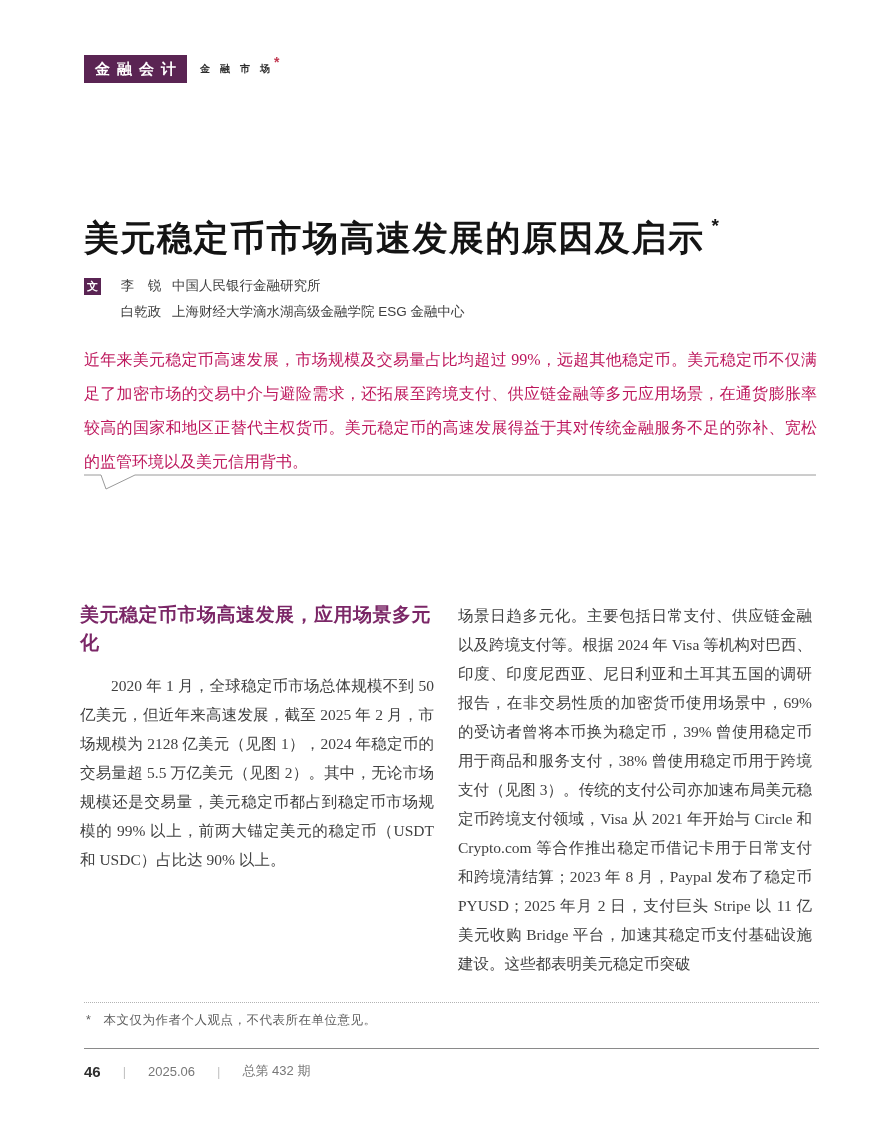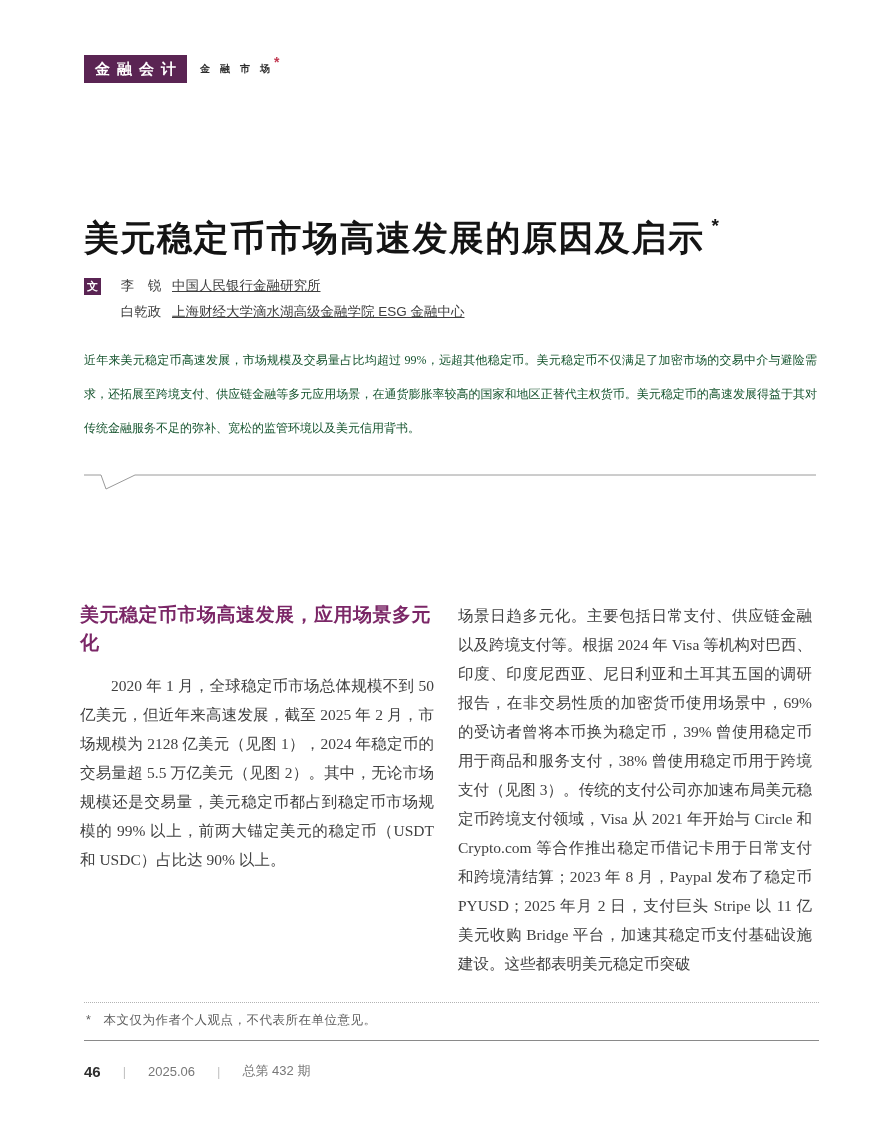--- a/index.html
+++ b/index.html
@@ -35,7 +35,7 @@
   }
   .author-row { display:flex; font-size:13.5px; line-height:20px; margin-bottom:6px; }
   .author-name { width:62px; flex:0 0 62px;text-align:center; }
-  .author-aff { color:#3f3f3f;text-decoration:underline; }
+  .author-aff { color:#3f3f3f; }
 
   
   .abstract {

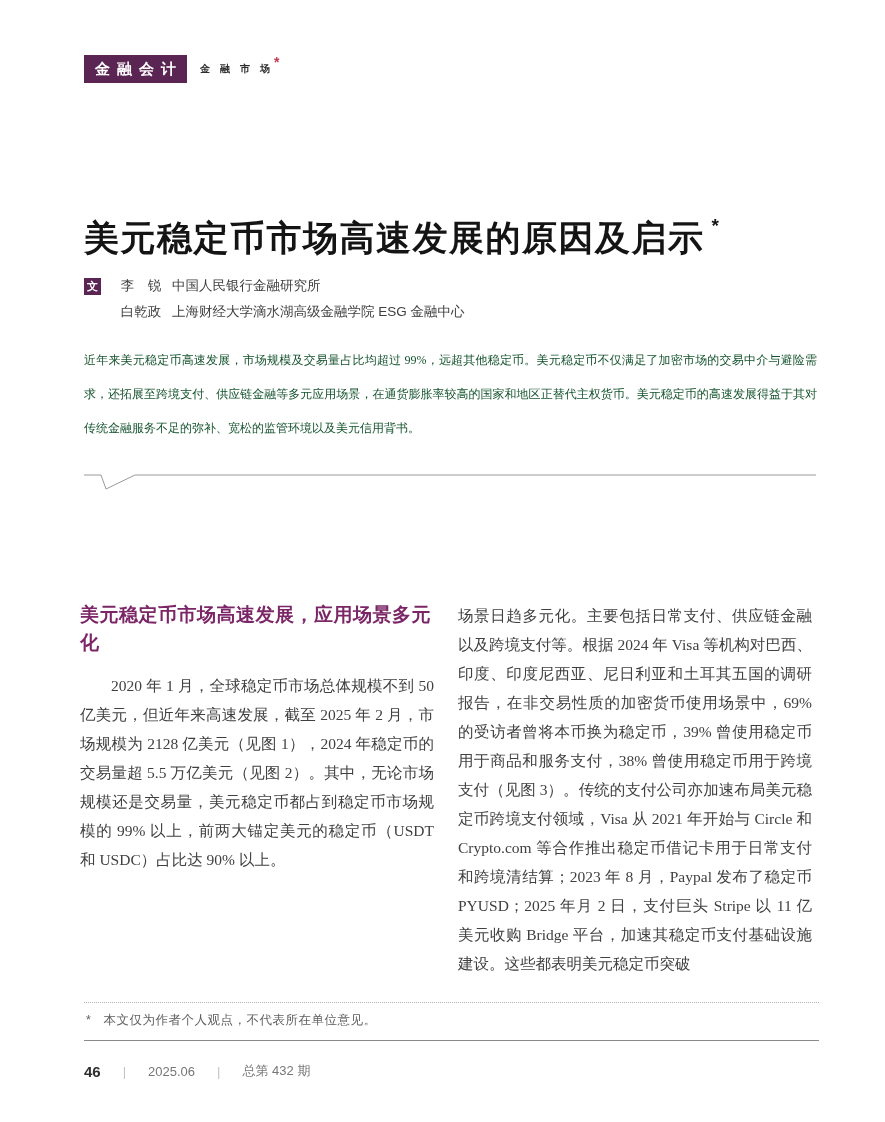--- a/index.html
+++ b/index.html
@@ -41,7 +41,7 @@
   .abstract {
     position:absolute; left:84px; top:343px; width:733px; margin:0;
     font-family:"Liberation Serif","DejaVu Serif",serif;
-    font-size:12px; line-height:34px; color:#14532d; text-align:justify;
+    font-size:16px; line-height:34px; color:#be185d; text-align:justify;
   }
 
   

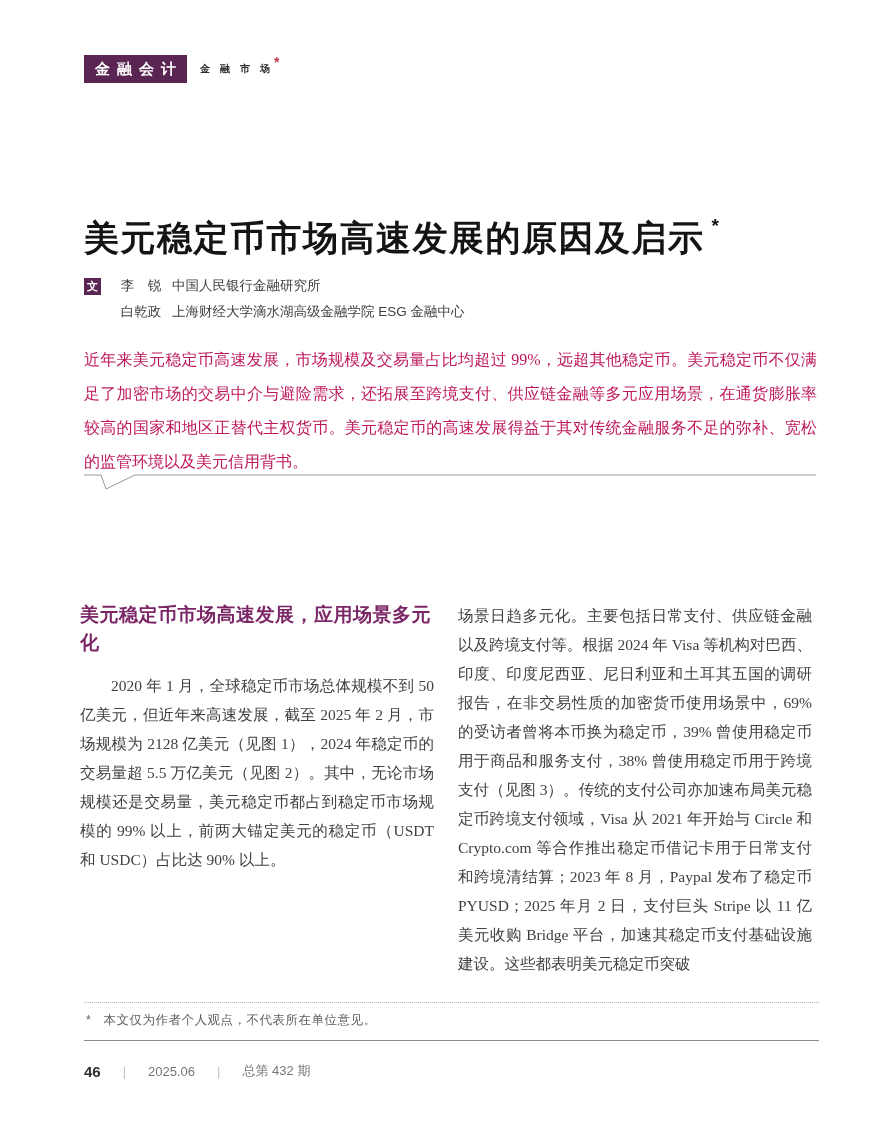--- a/index.html
+++ b/index.html
@@ -64,7 +64,7 @@
   .footnote {
     position:absolute; left:84px; top:1002px; width:733px;
     border-top:1px dotted #b3b3b3; border-bottom:1px solid #8a8a8a;
-    padding:9px 0 11px 2px; font-size:12.5px; color:#5f5f5f; letter-spacing:0.5px;
+    padding:9px 0 19px 2px; font-size:12.5px; color:#5f5f5f; letter-spacing:0.5px;
   }
   .fn-star { margin-right:12px; color:#5f5f5f; }
 

